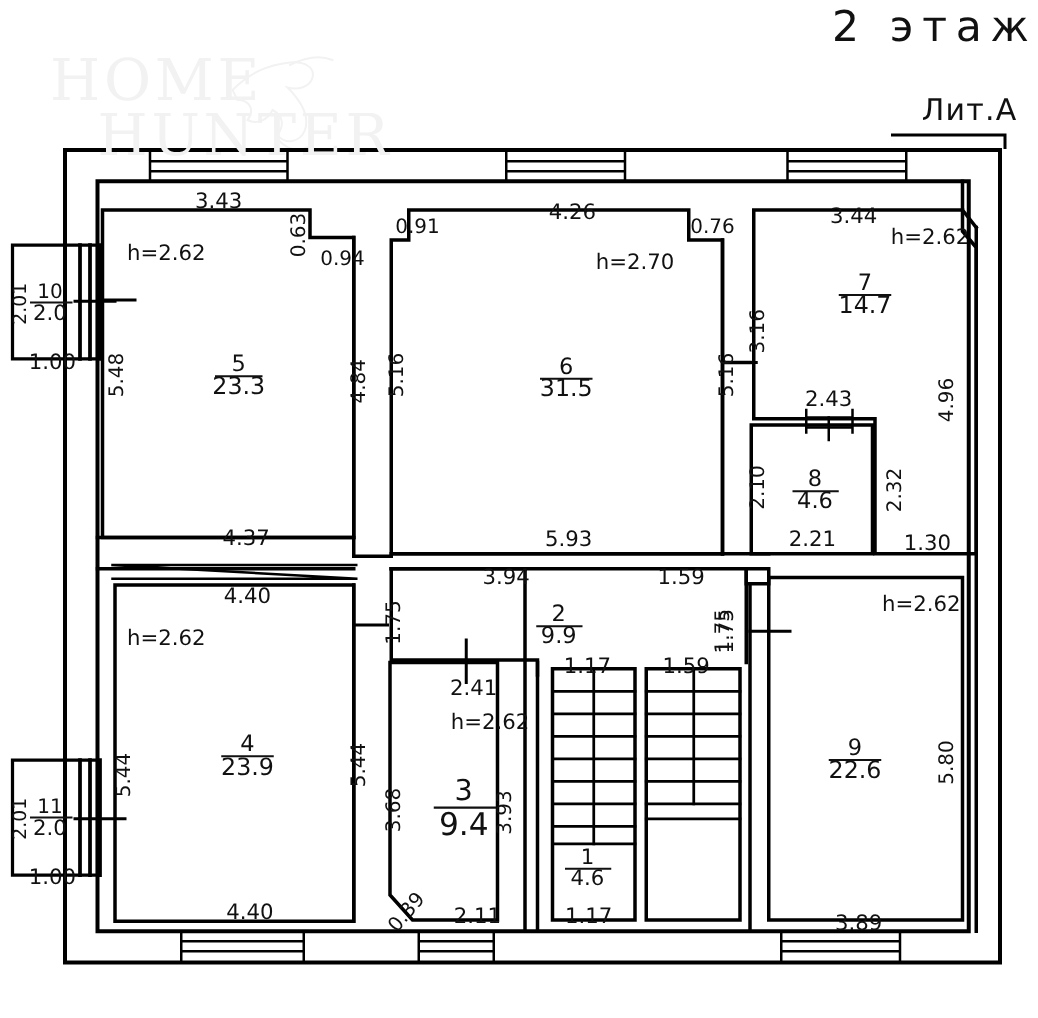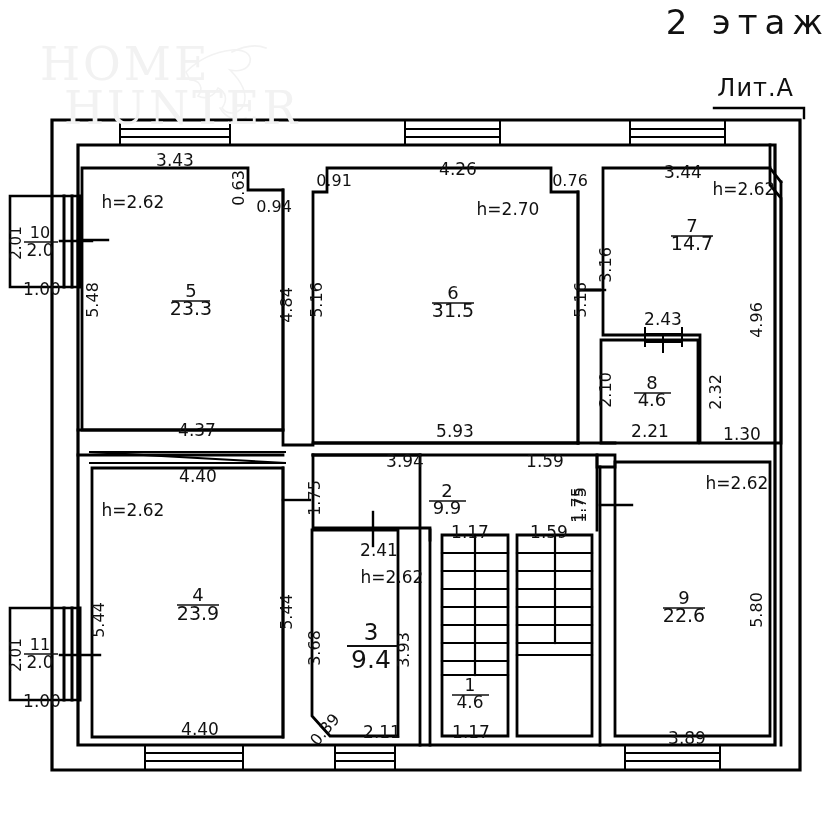--- a/index.html
+++ b/index.html
@@ -21,7 +21,7 @@
     font-family:"DejaVu Serif","Liberation Serif",serif;
     pointer-events:none;user-select:none;
   }
-  .wm .l2{display:block;margin-left:24px;}
+  .wm .l2{display:block;margin-left:38px;}
 </style>
 </head>
 <body>

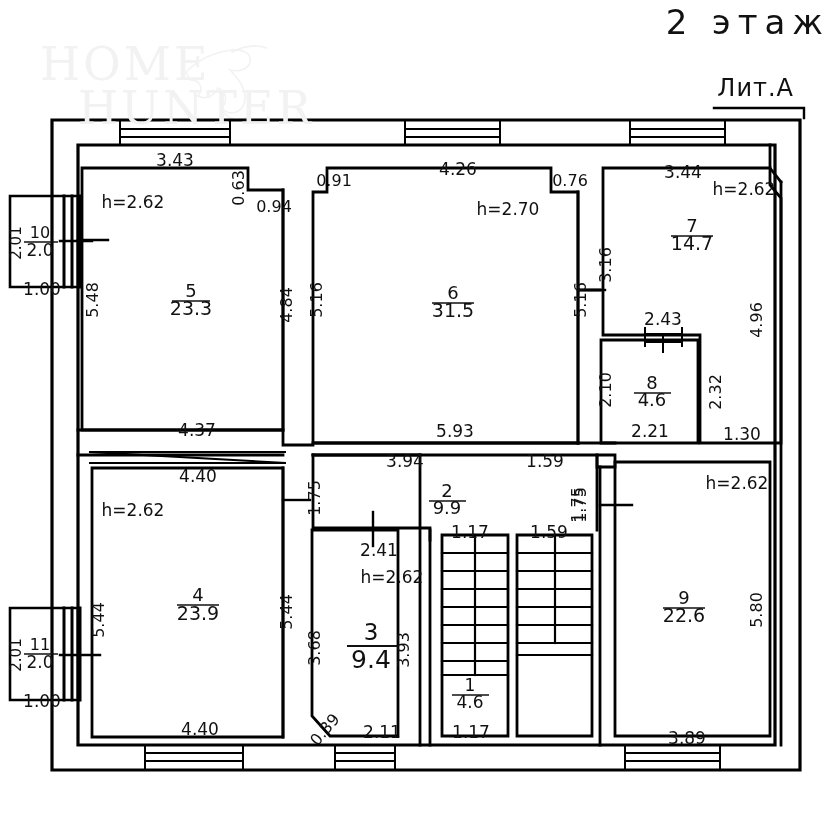--- a/index.html
+++ b/index.html
@@ -12,7 +12,7 @@
     font-family:"DejaVu Sans","Liberation Sans",sans-serif;
   }
   .lit{
-    position:absolute;right:36px;top:74px;font-size:24px;color:#111;
+    position:absolute;right:16px;top:74px;font-size:24px;color:#111;
     letter-spacing:1px;
   }
   .wm{

